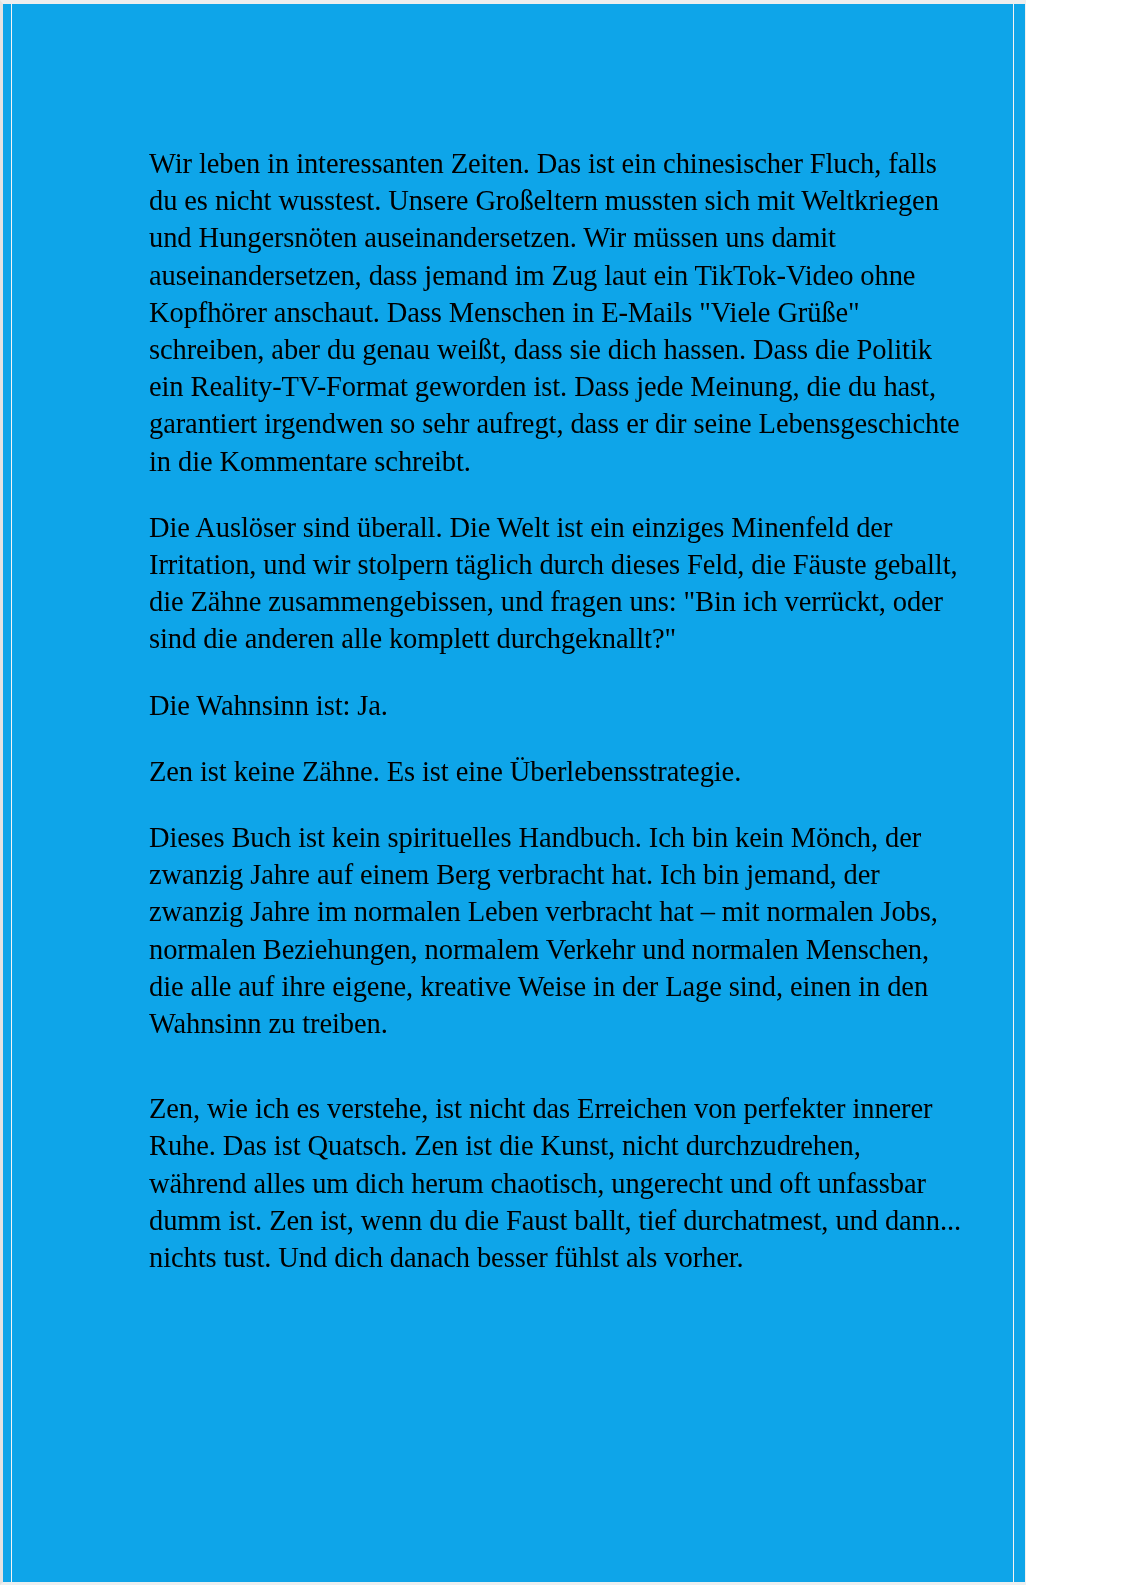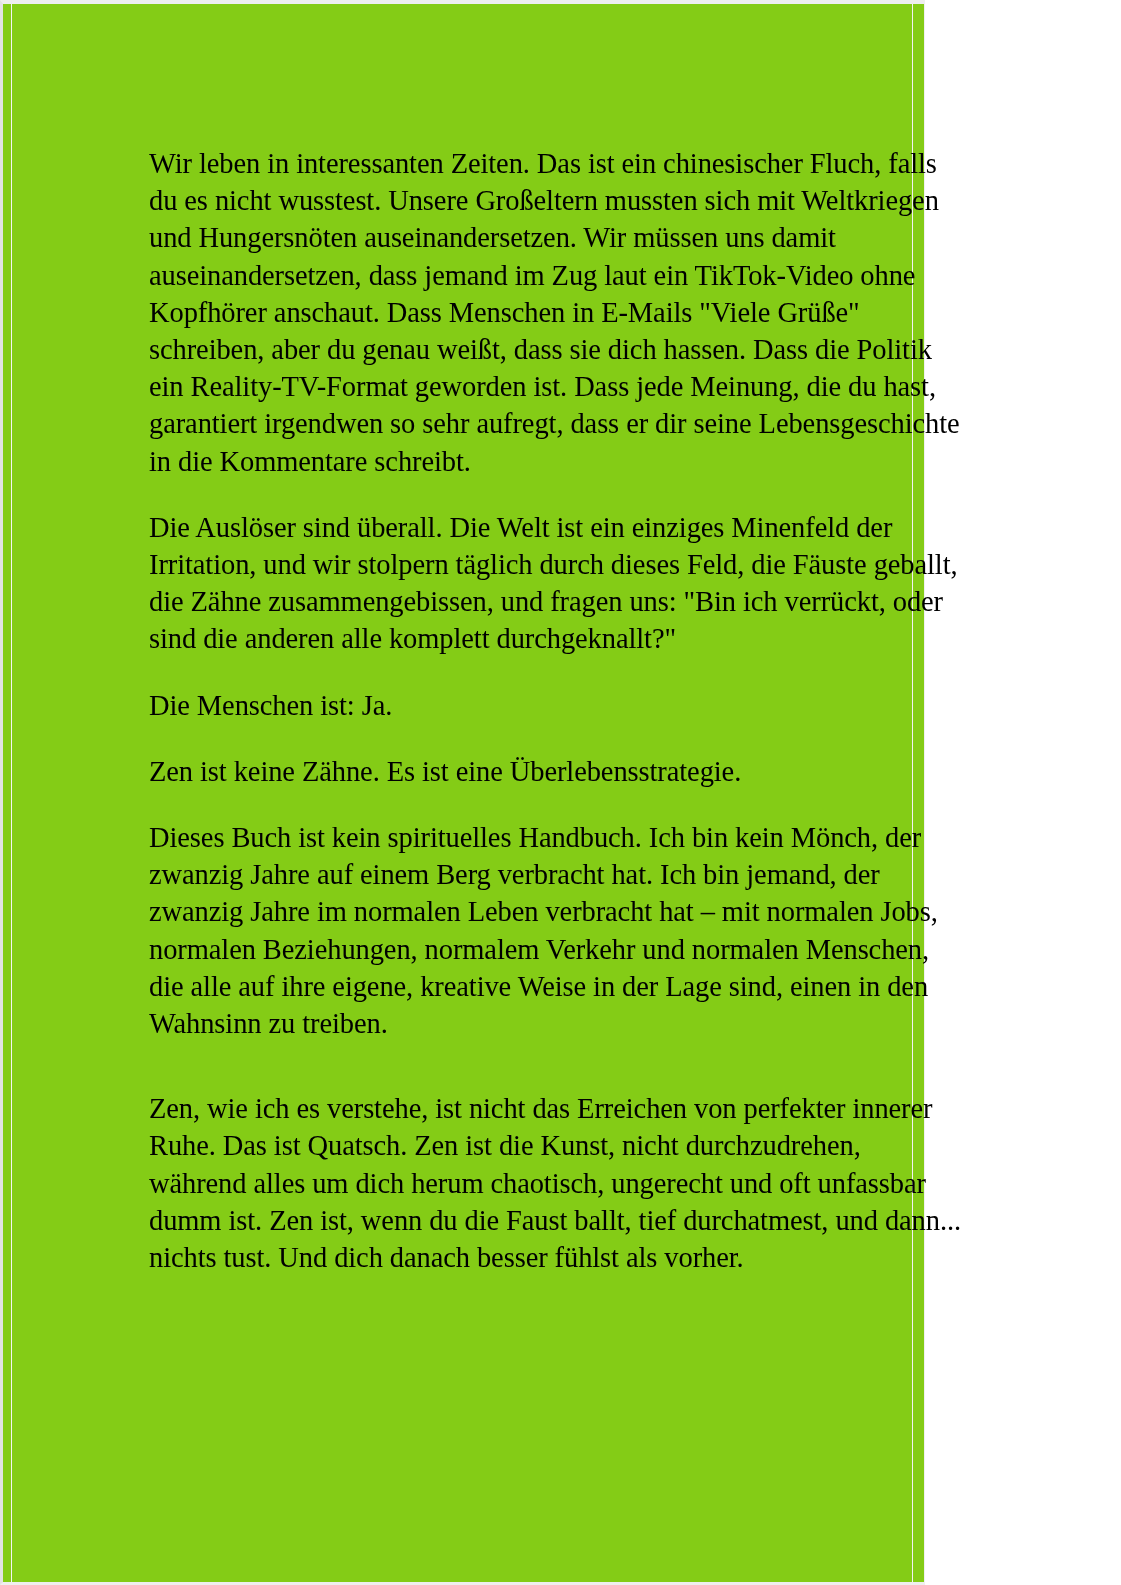--- a/index.html
+++ b/index.html
@@ -18,9 +18,9 @@
   .page-surface {
     position: relative;
     box-sizing: border-box;
-    width: 925px;
+    width: 1026px;
     height: 1585px;
-    background: #84cc16;
+    background: #0ea5e9;
     border-top: 4px solid #eeeeee;
     border-left: 3px solid #e3e3e3;
     border-right: 1px solid #f0f0f0;

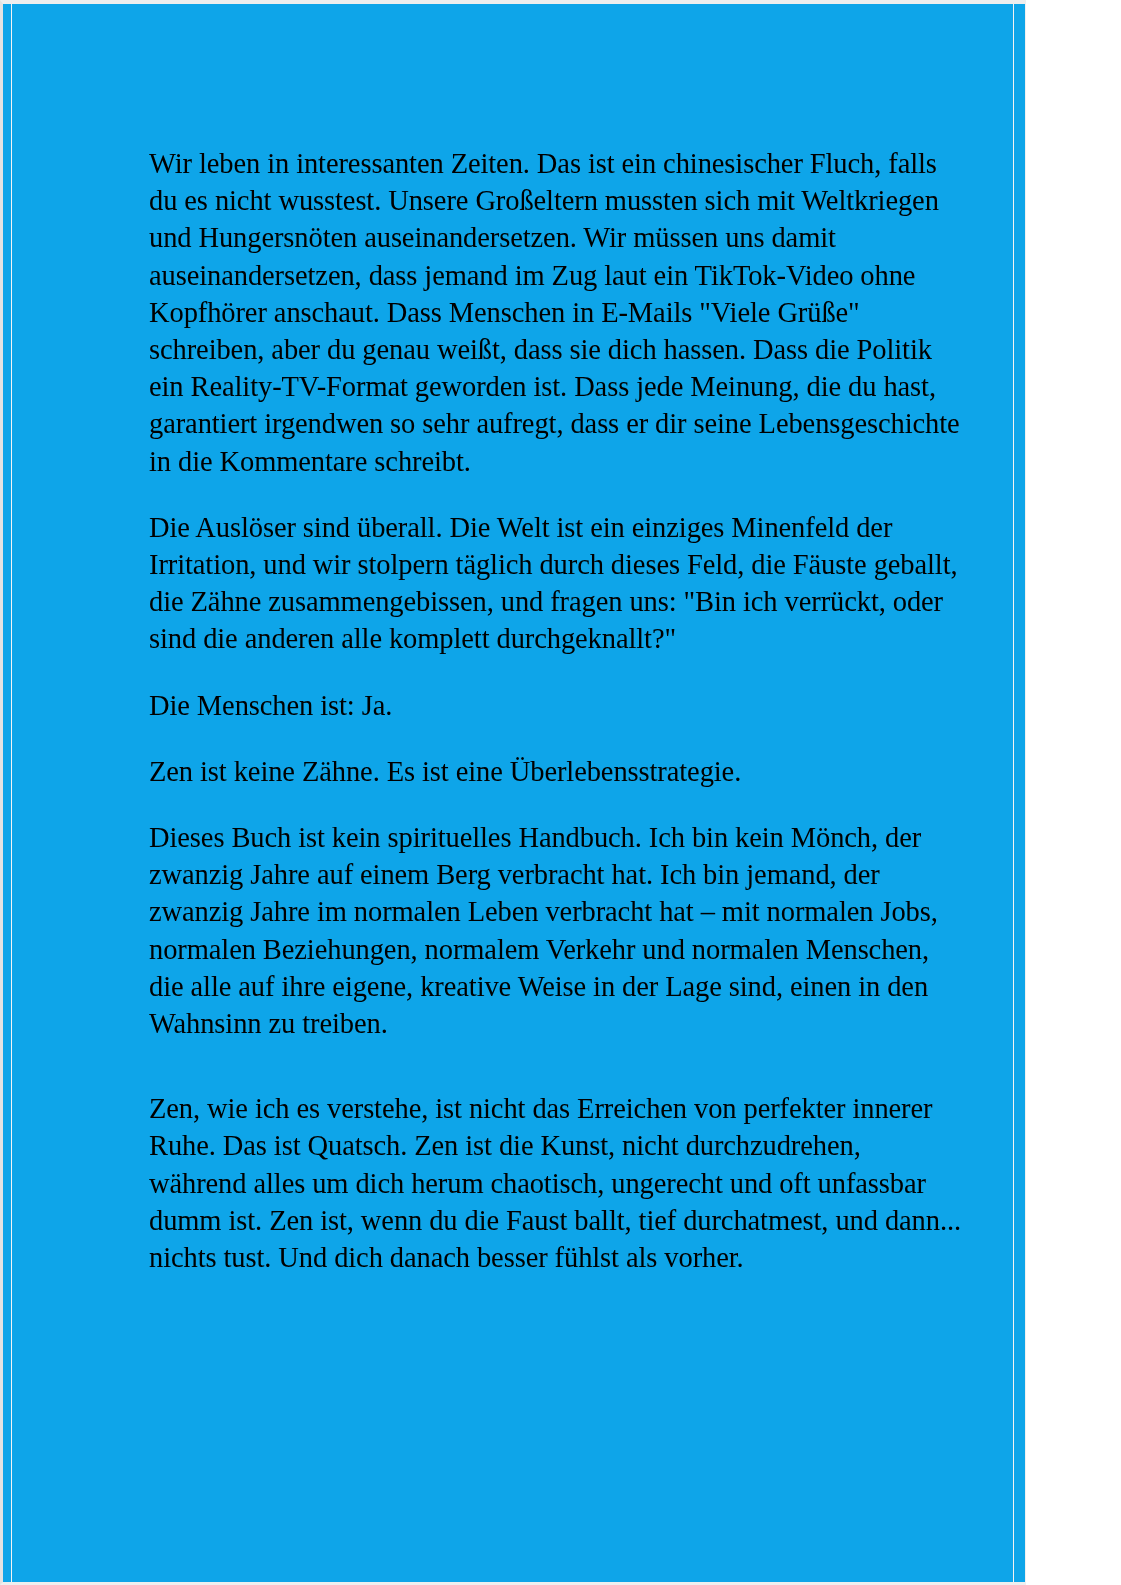--- a/index.html
+++ b/index.html
@@ -78,7 +78,7 @@
   <div class="text-column">
     <p class="para">Wir leben in interessanten Zeiten. Das ist ein chinesischer Fluch, falls du es nicht wusstest. Unsere Großeltern mussten sich mit Weltkriegen und Hungersnöten auseinandersetzen. Wir müssen uns damit auseinandersetzen, dass jemand im Zug laut ein TikTok-Video ohne Kopfhörer anschaut. Dass Menschen in E-Mails "Viele Grüße" schreiben, aber du genau weißt, dass sie dich hassen. Dass die Politik ein Reality-TV-Format geworden ist. Dass jede Meinung, die du hast, garantiert irgendwen so sehr aufregt, dass er dir seine Lebensgeschichte in die Kommentare schreibt.</p>
     <p class="para">Die Auslöser sind überall. Die Welt ist ein einziges Minenfeld der Irritation, und wir stolpern täglich durch dieses Feld, die Fäuste geballt, die Zähne zusammengebissen, und fragen uns: "Bin ich verrückt, oder sind die anderen alle komplett durchgeknallt?"</p>
-    <p class="para">Die Menschen ist: Ja.</p>
+    <p class="para">Die Wahnsinn ist: Ja.</p>
     <p class="para">Zen ist keine Zähne. Es ist eine Überlebensstrategie.</p>
     <p class="para">Dieses Buch ist kein spirituelles Handbuch. Ich bin kein Mönch, der zwanzig Jahre auf einem Berg verbracht hat. Ich bin jemand, der zwanzig Jahre im normalen Leben verbracht hat – mit normalen Jobs, normalen Beziehungen, normalem Verkehr und normalen Menschen, die alle auf ihre eigene, kreative Weise in der Lage sind, einen in den Wahnsinn zu treiben.</p>
     <p class="para">Zen, wie ich es verstehe, ist nicht das Erreichen von perfekter innerer Ruhe. Das ist Quatsch. Zen ist die Kunst, nicht durchzudrehen, während alles um dich herum chaotisch, ungerecht und oft unfassbar dumm ist. Zen ist, wenn du die Faust ballt, tief durchatmest, und dann... nichts tust. Und dich danach besser fühlst als vorher.</p>

